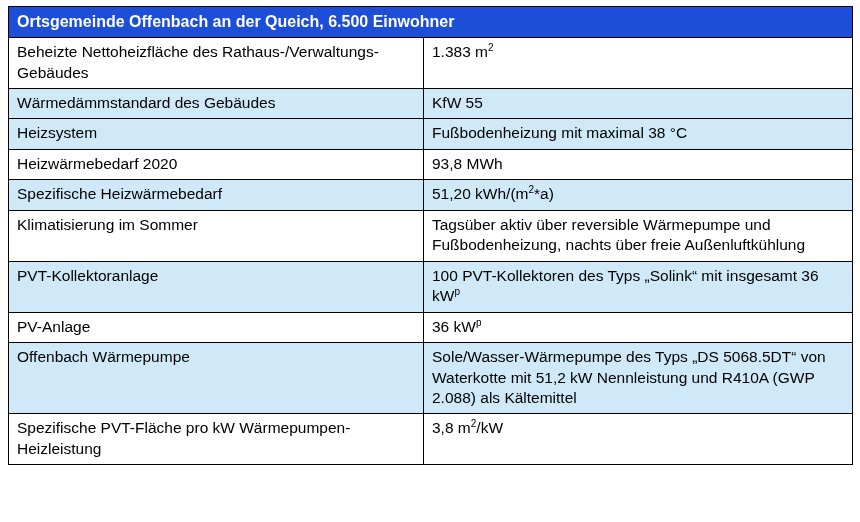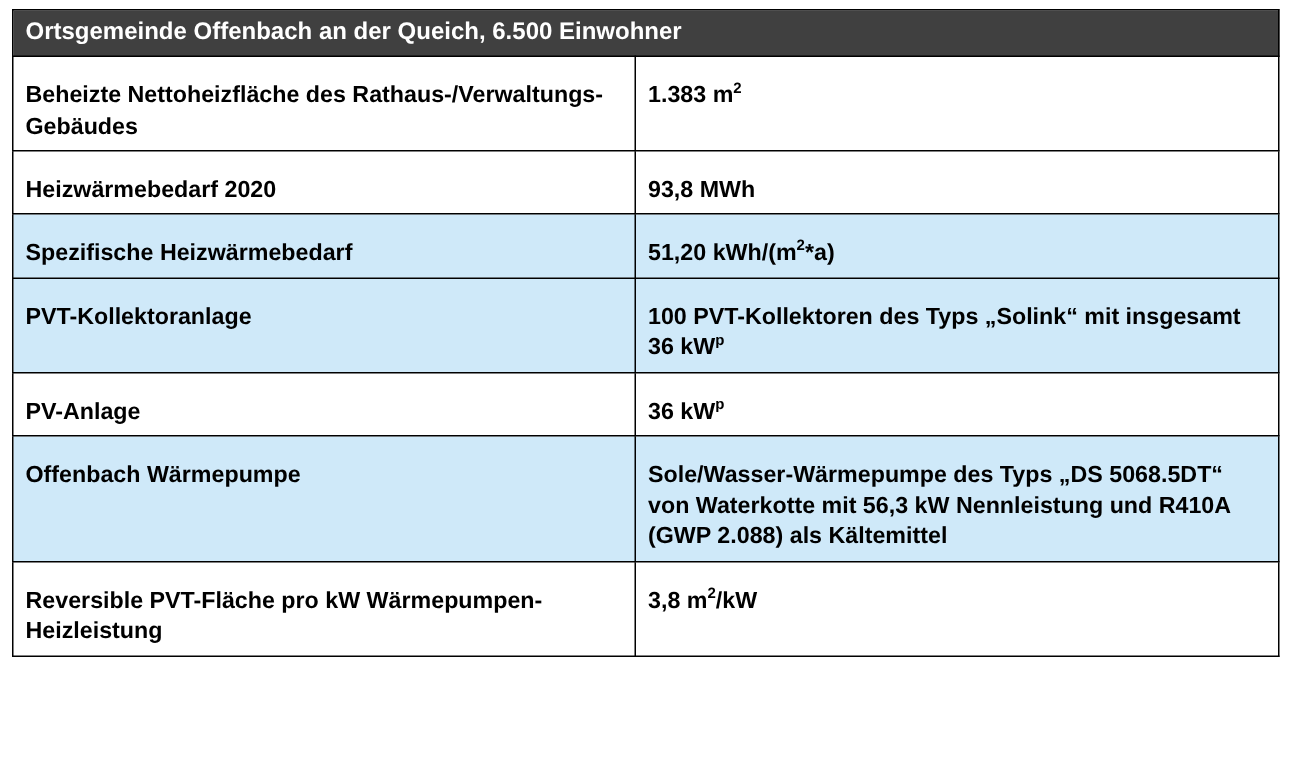--- a/index.html
+++ b/index.html
@@ -35,7 +35,7 @@
     line-height: 1.32;
   }
   tr.header-row th {
-    background: #404040;
+    background: #1d4ed8;
     color: #ffffff;
     font-weight: bold;
     font-size: 16px;

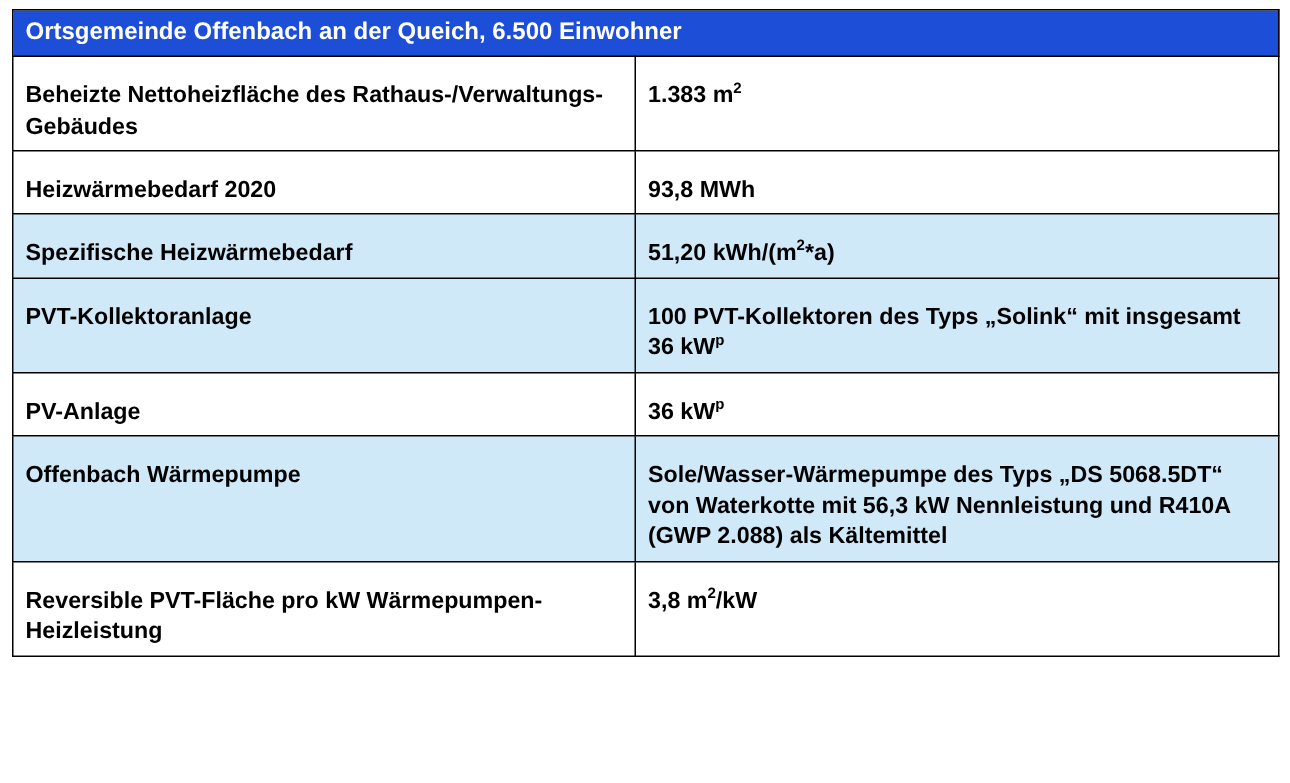--- a/index.html
+++ b/index.html
@@ -28,10 +28,10 @@
   table.spec-table col.c2 { width: 429px; }
   table.spec-table td, table.spec-table th {
     border: 1px solid #000000;
-    padding: 16px 8px 5px 8px;
+    padding: 4px 8px 5px 8px;
     vertical-align: top;
     text-align: left;
-    font-weight: bold;
+    font-weight: normal;
     line-height: 1.32;
   }
   tr.header-row th {

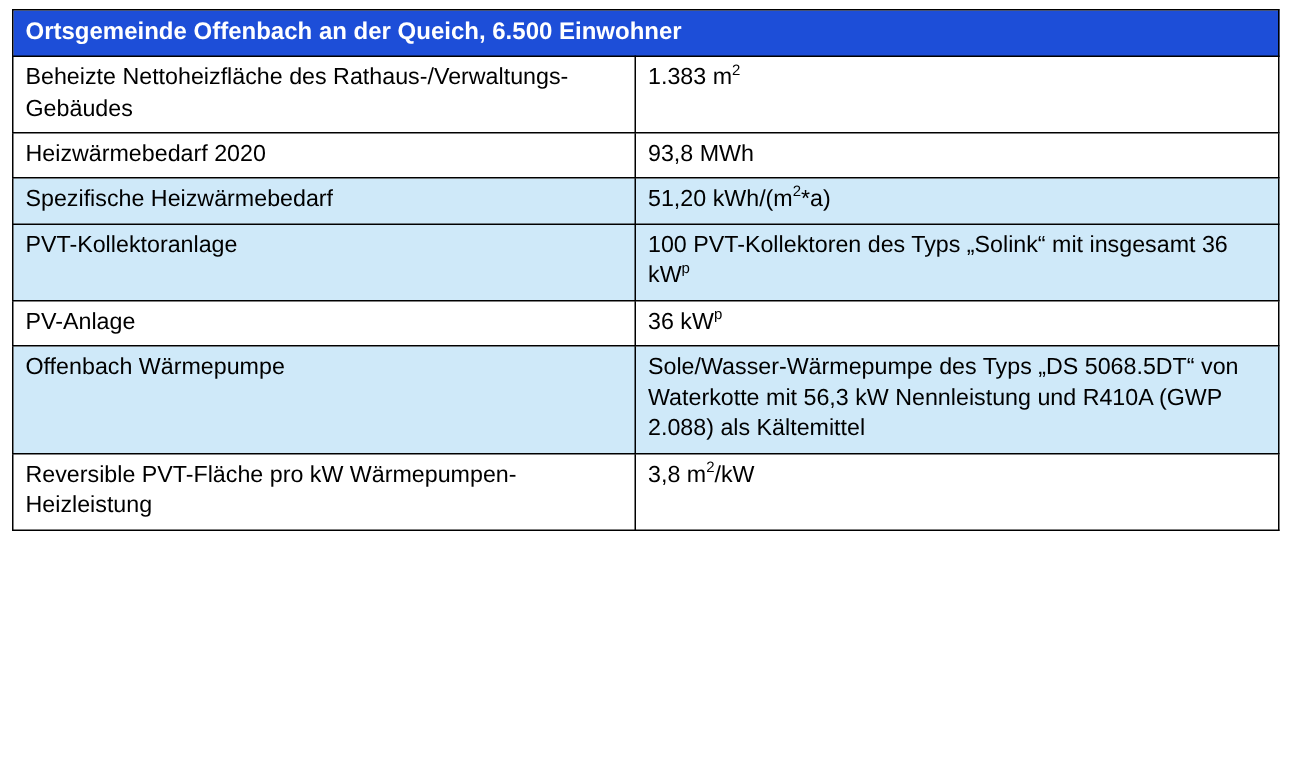--- a/index.html
+++ b/index.html
@@ -79,6 +79,14 @@
             <span class="cell-text">1.383 m<sup>2</sup></span>
           </td>
         </tr>
+        <tr class="shaded">
+          <td>
+            <span class="cell-text">Wärmedämmstandard des Gebäudes</span>
+          </td>
+          <td>
+            <span class="cell-text">KfW 55</span>
+          </td>
+        </tr>
         <tr class="plain">
           <td>
             <span class="cell-text">Heizwärmebedarf 2020</span>

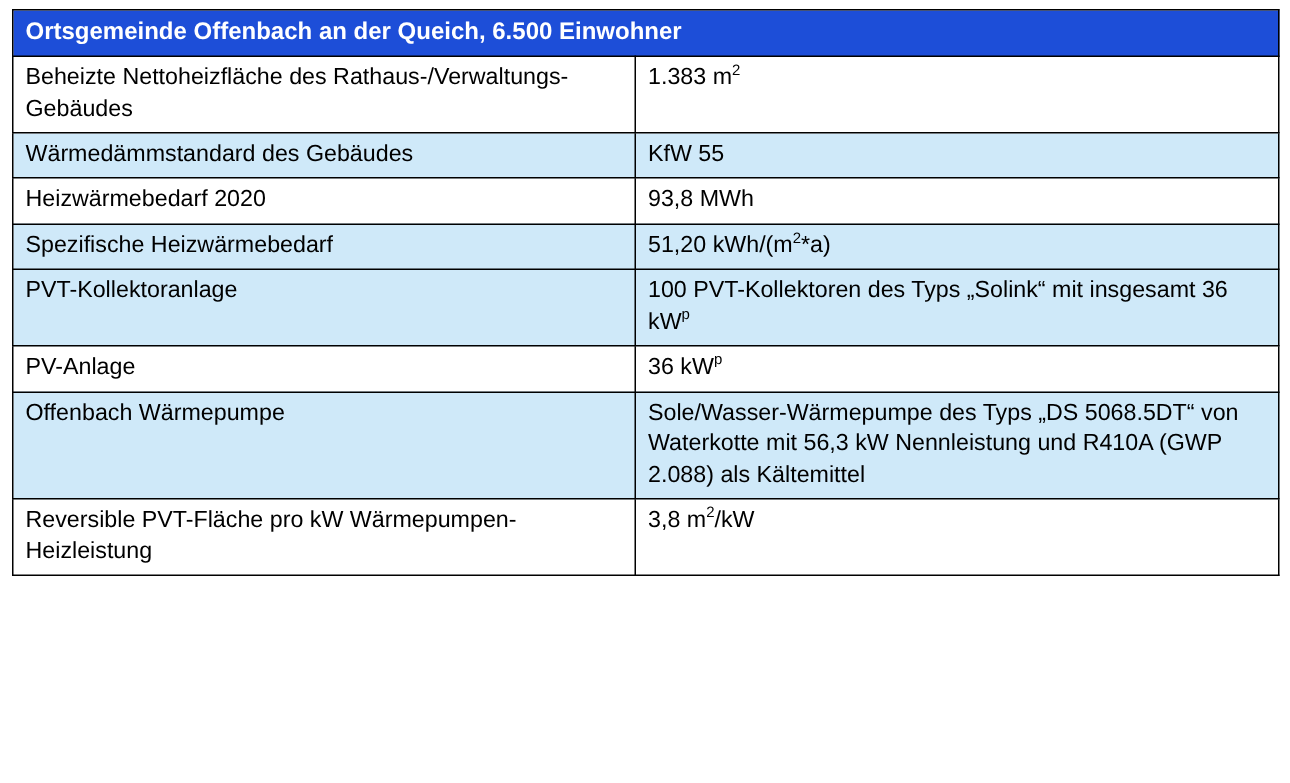--- a/index.html
+++ b/index.html
@@ -87,6 +87,14 @@
             <span class="cell-text">KfW 55</span>
           </td>
         </tr>
+        <tr class="shaded">
+          <td>
+            <span class="cell-text">Heizsystem</span>
+          </td>
+          <td>
+            <span class="cell-text">Fußbodenheizung mit maximal 38 °C</span>
+          </td>
+        </tr>
         <tr class="plain">
           <td>
             <span class="cell-text">Heizwärmebedarf 2020</span>

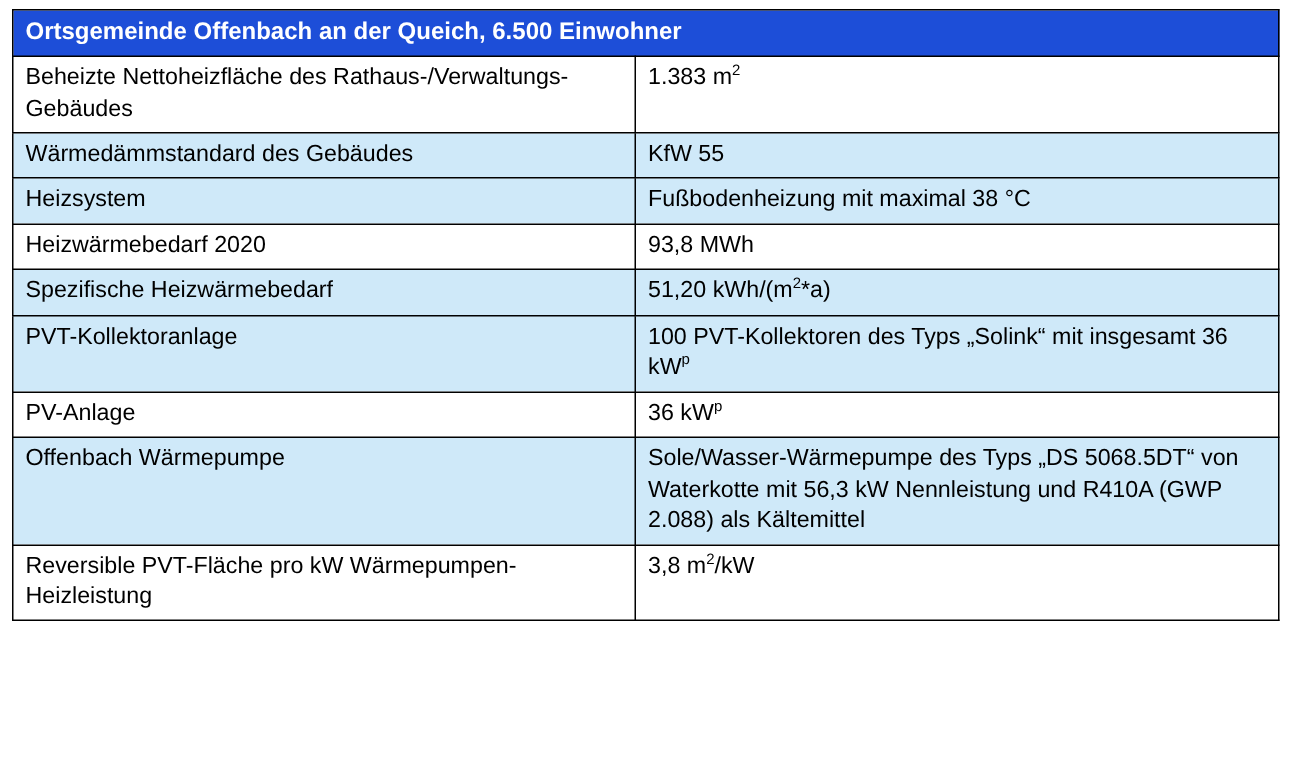--- a/index.html
+++ b/index.html
@@ -111,6 +111,14 @@
             <span class="cell-text">51,20 kWh/(m<sup>2</sup>*a)</span>
           </td>
         </tr>
+        <tr class="plain">
+          <td>
+            <span class="cell-text">Klimatisierung im Sommer</span>
+          </td>
+          <td>
+            <span class="cell-text">Tagsüber aktiv über reversible Wärmepumpe und Fußbodenheizung, nachts über freie Außenluftkühlung</span>
+          </td>
+        </tr>
         <tr class="shaded">
           <td>
             <span class="cell-text">PVT-Kollektoranlage</span>

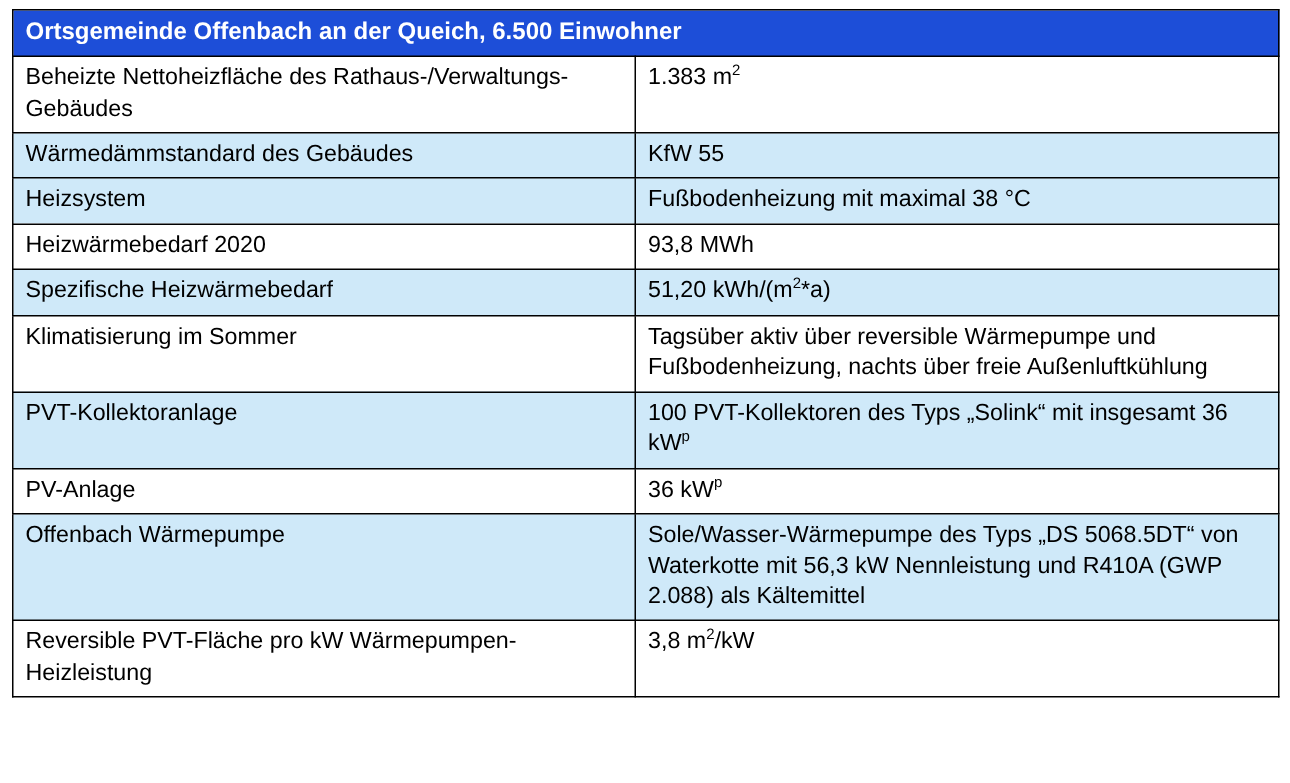--- a/index.html
+++ b/index.html
@@ -140,7 +140,7 @@
             <span class="cell-text">Offenbach Wärmepumpe</span>
           </td>
           <td>
-            <span class="cell-text">Sole/Wasser-Wärmepumpe des Typs „DS 5068.5DT“ von Waterkotte mit 56,3 kW Nennleistung und R410A (GWP 2.088) als Kältemittel</span>
+            <span class="cell-text">Sole/Wasser-Wärmepumpe des Typs „DS 5068.5DT“ von Waterkotte mit 51,2 kW Nennleistung und R410A (GWP 2.088) als Kältemittel</span>
           </td>
         </tr>
         <tr class="plain">

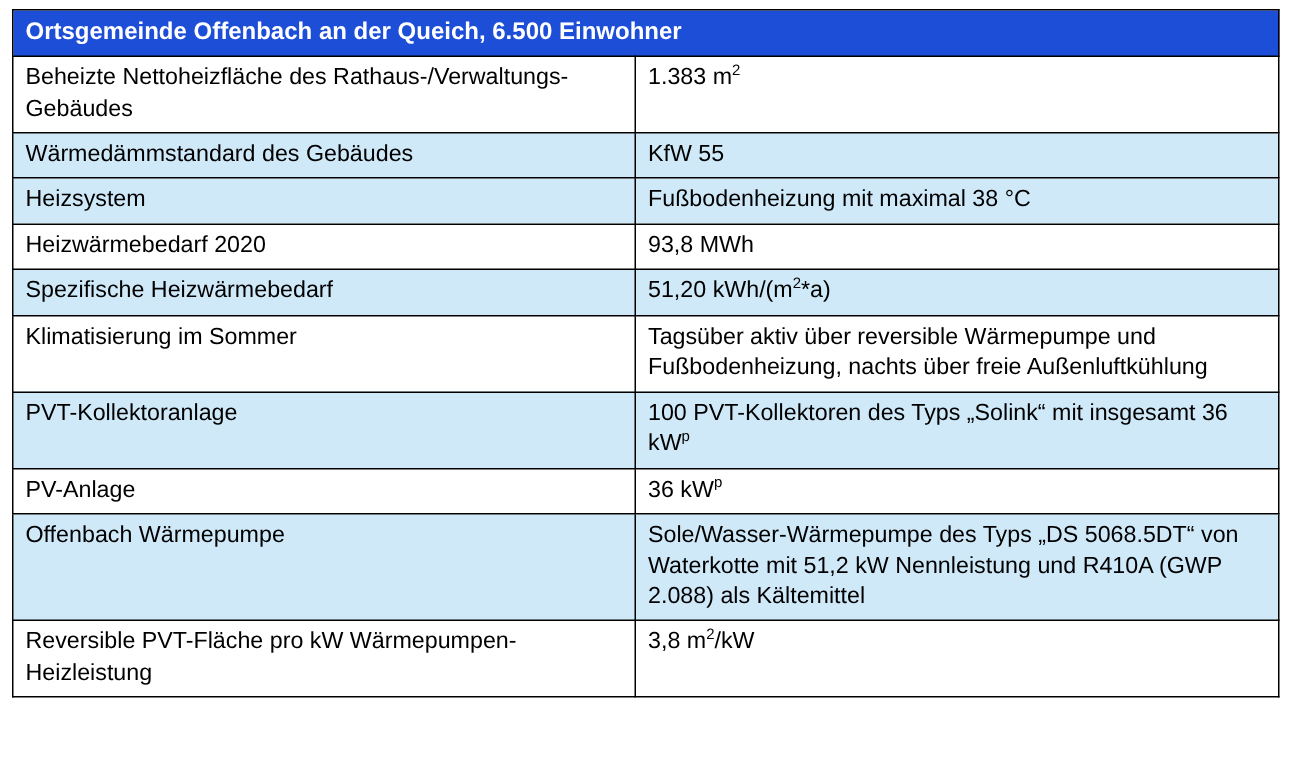--- a/index.html
+++ b/index.html
@@ -145,7 +145,7 @@
         </tr>
         <tr class="plain">
           <td>
-            <span class="cell-text">Reversible PVT-Fläche pro kW Wärmepumpen-Heizleistung</span>
+            <span class="cell-text">Spezifische PVT-Fläche pro kW Wärmepumpen-Heizleistung</span>
           </td>
           <td>
             <span class="cell-text">3,8 m<sup>2</sup>/kW</span>

